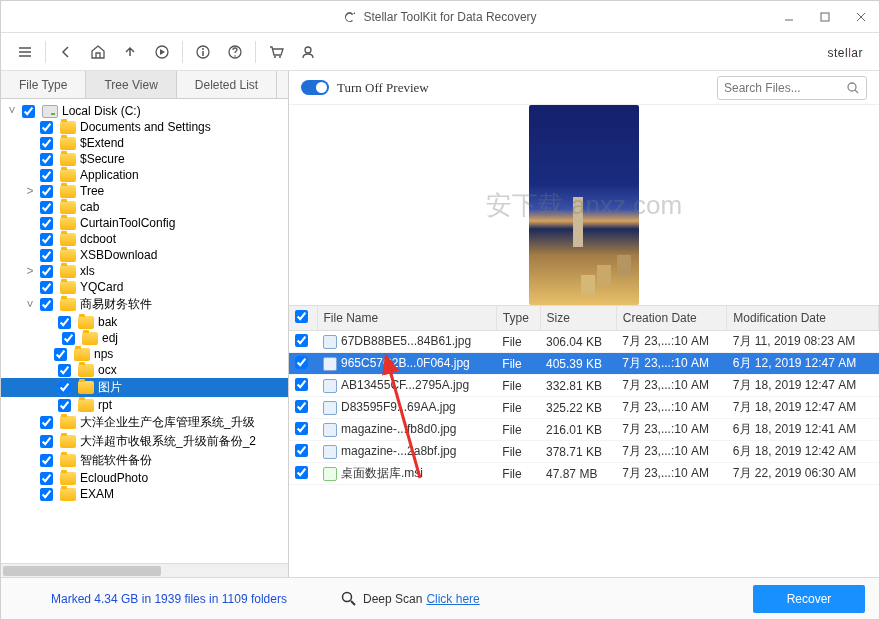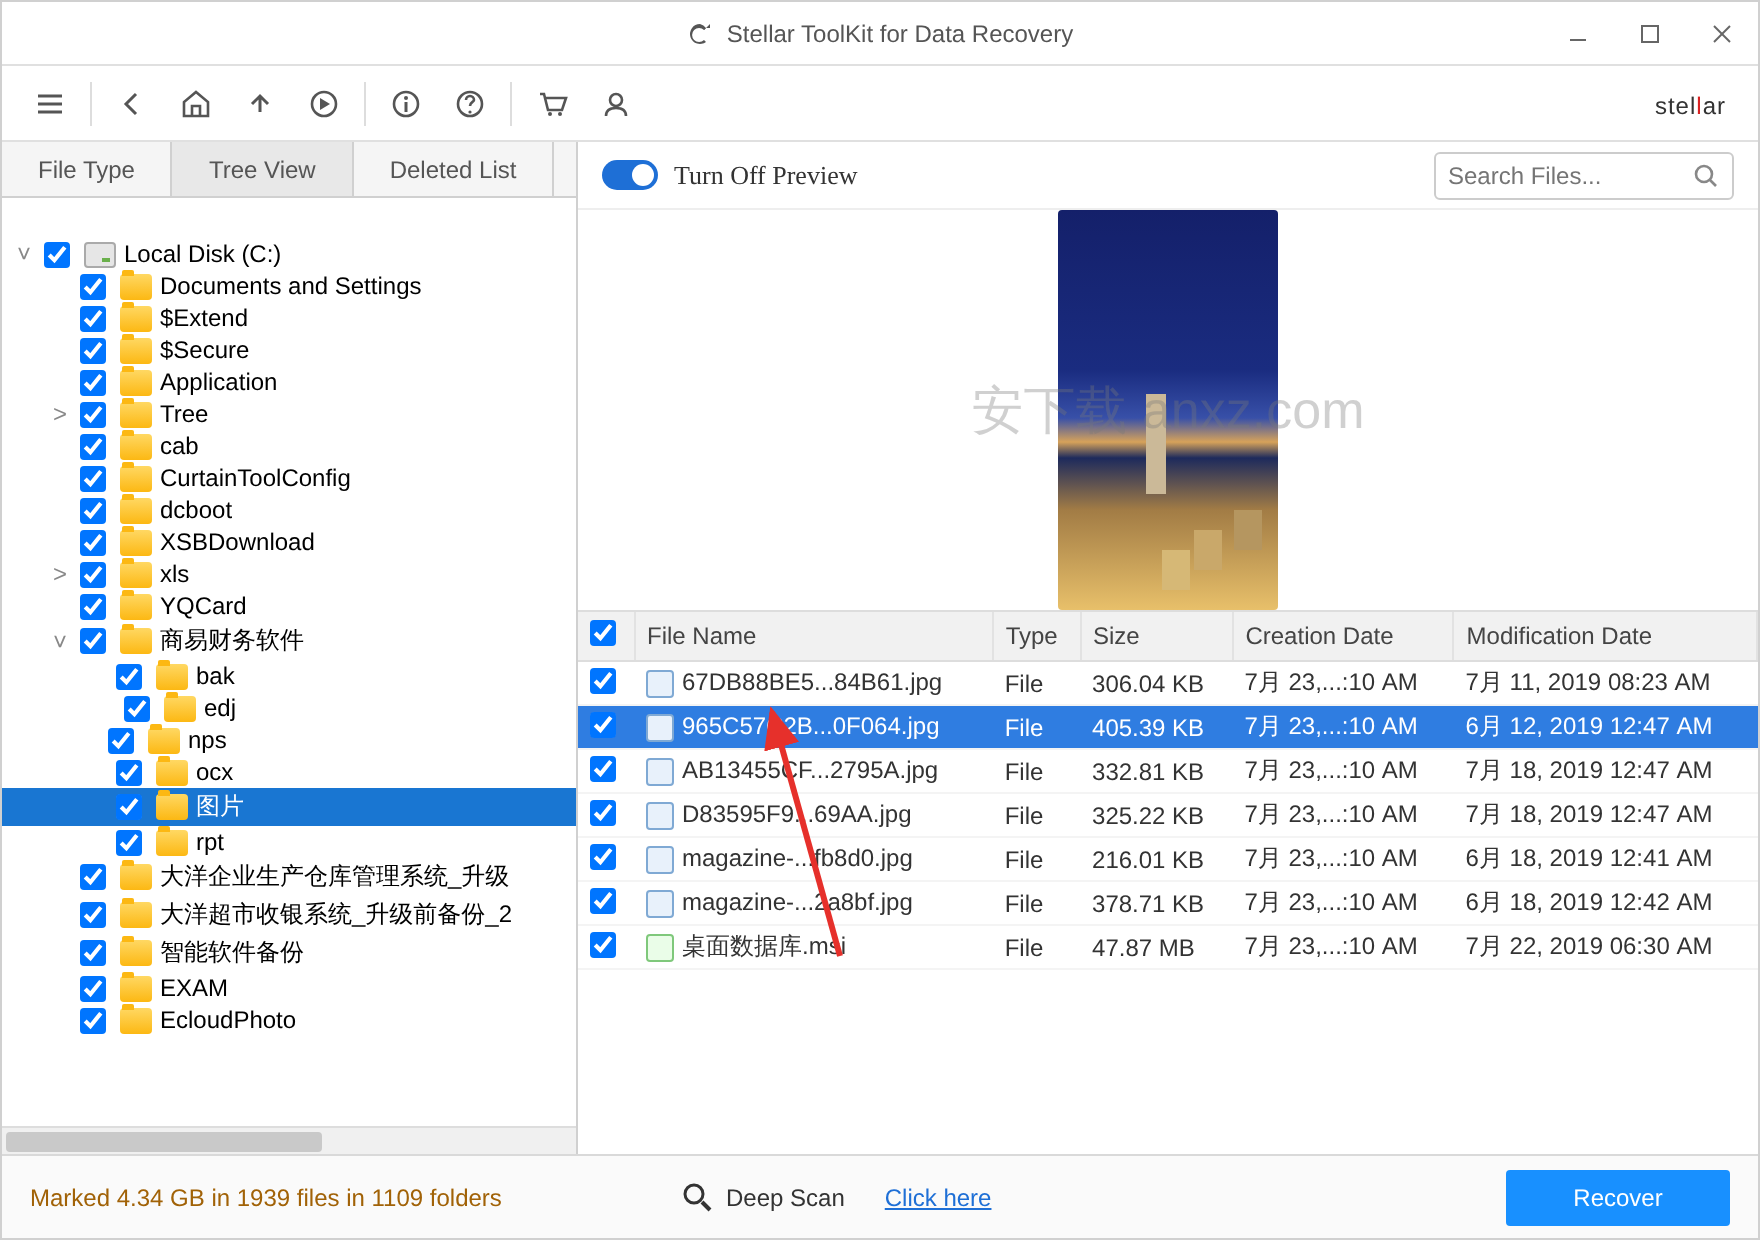--- a/index.html
+++ b/index.html
@@ -21,7 +21,7 @@
 
 
 .main { flex: 1; display: flex; min-height: 0; }
-.left-panel { width: 288px; display: flex; flex-direction: column; border-right: 1px solid #d0d0d0; background: #fff; gap: 16px; }
+.left-panel { width: 288px; display: flex; flex-direction: column; border-right: 1px solid #d0d0d0; background: #fff; }
 .ltabs { display: flex; height: 28px; border-bottom: 1px solid #d0d0d0; background: #f5f5f5; }
 .ltab { padding: 0 18px; display: flex; align-items: center; color: #555; cursor: pointer; font-size: 12px; border-right: 1px solid #d0d0d0; }
 .ltab.active { background: #e8e8e8; font-weight: 500; }

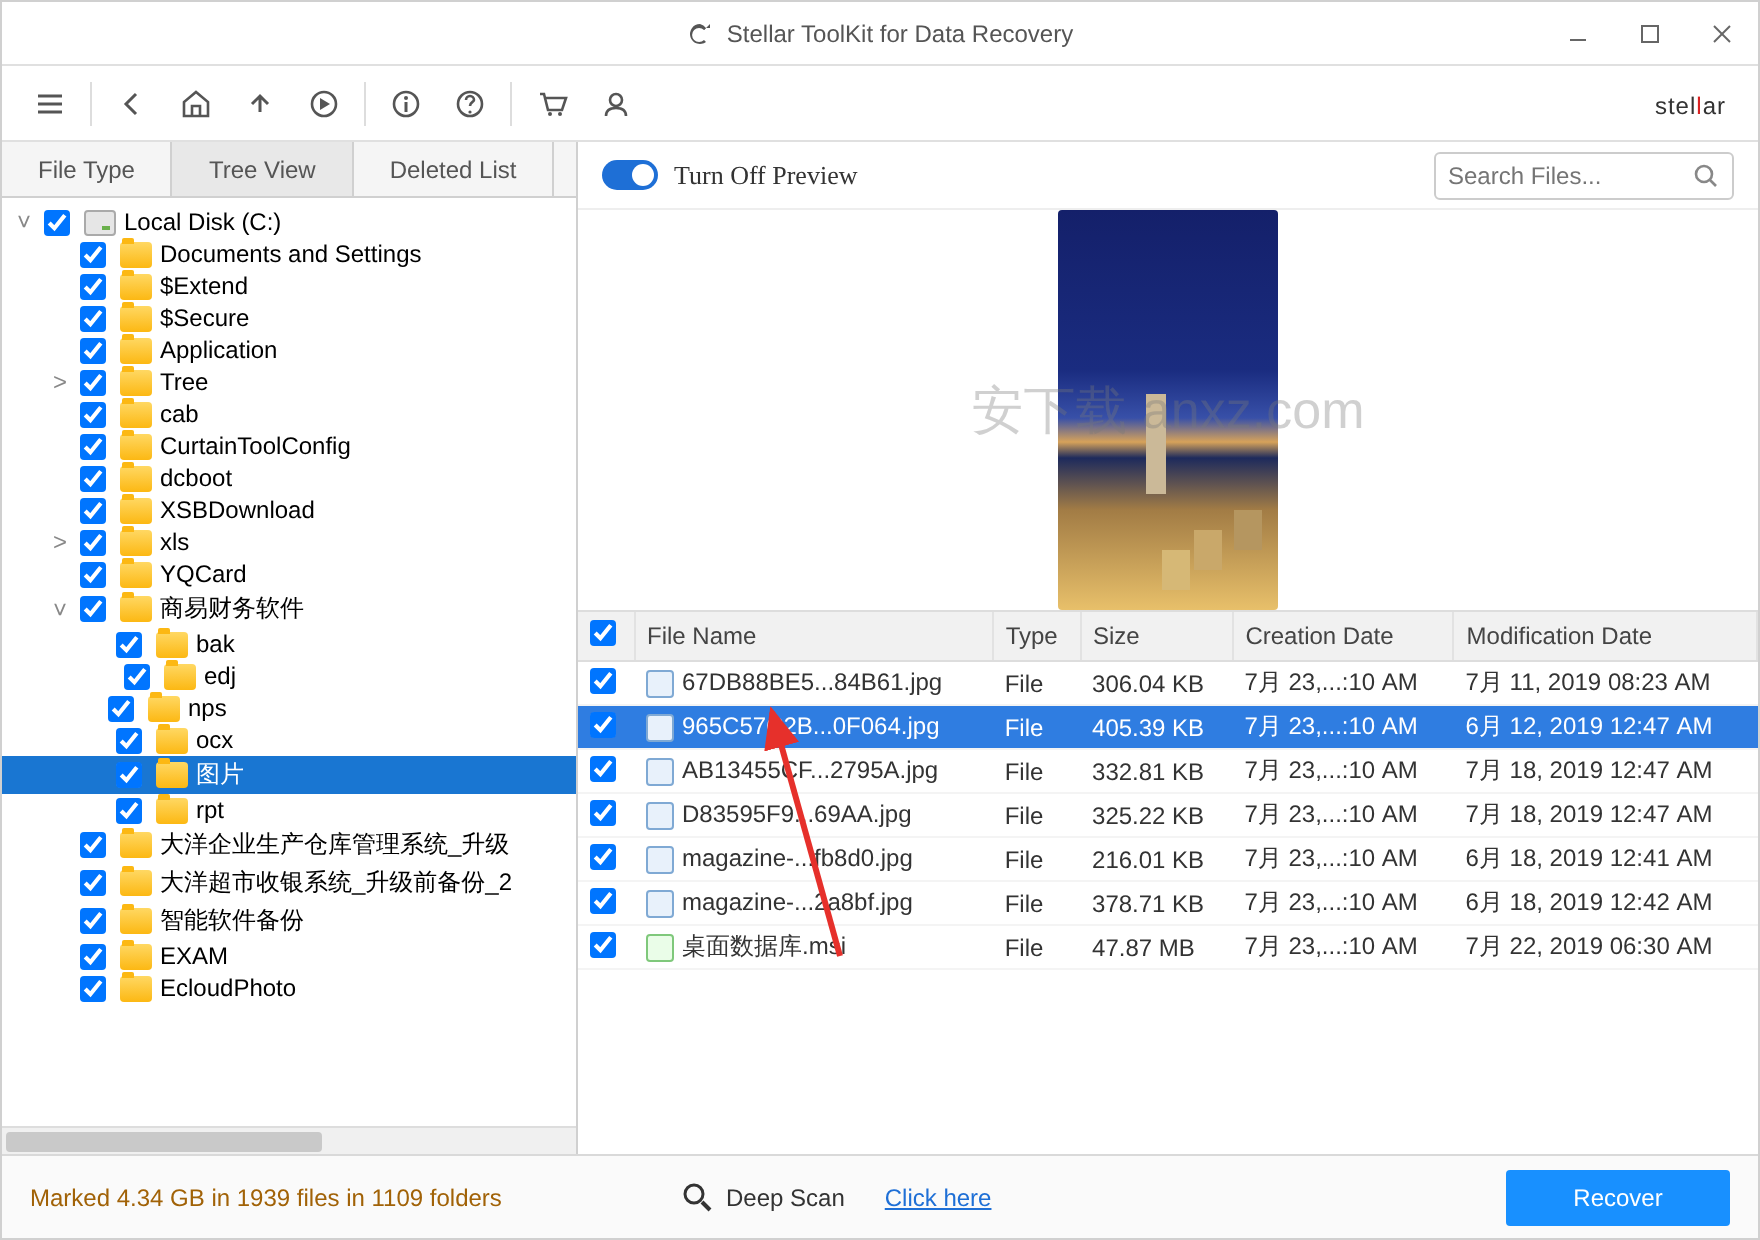--- a/index.html
+++ b/index.html
@@ -365,15 +365,15 @@
                 <span class="toggle empty"></span>
                 <input type="checkbox" class="chk" checked="" style="">
                 <span class="folder-icon"></span>
+                <span>EcloudPhoto</span>
+              </div>
+            </div>
+            <div class="node">
+              <div class="row" style="padding-left:22px">
+                <span class="toggle empty"></span>
+                <input type="checkbox" class="chk" checked="" style="">
+                <span class="folder-icon"></span>
                 <span>EXAM</span>
-              </div>
-            </div>
-            <div class="node">
-              <div class="row" style="padding-left:22px">
-                <span class="toggle empty"></span>
-                <input type="checkbox" class="chk" checked="" style="">
-                <span class="folder-icon"></span>
-                <span>EcloudPhoto</span>
               </div>
             </div>
           </div>

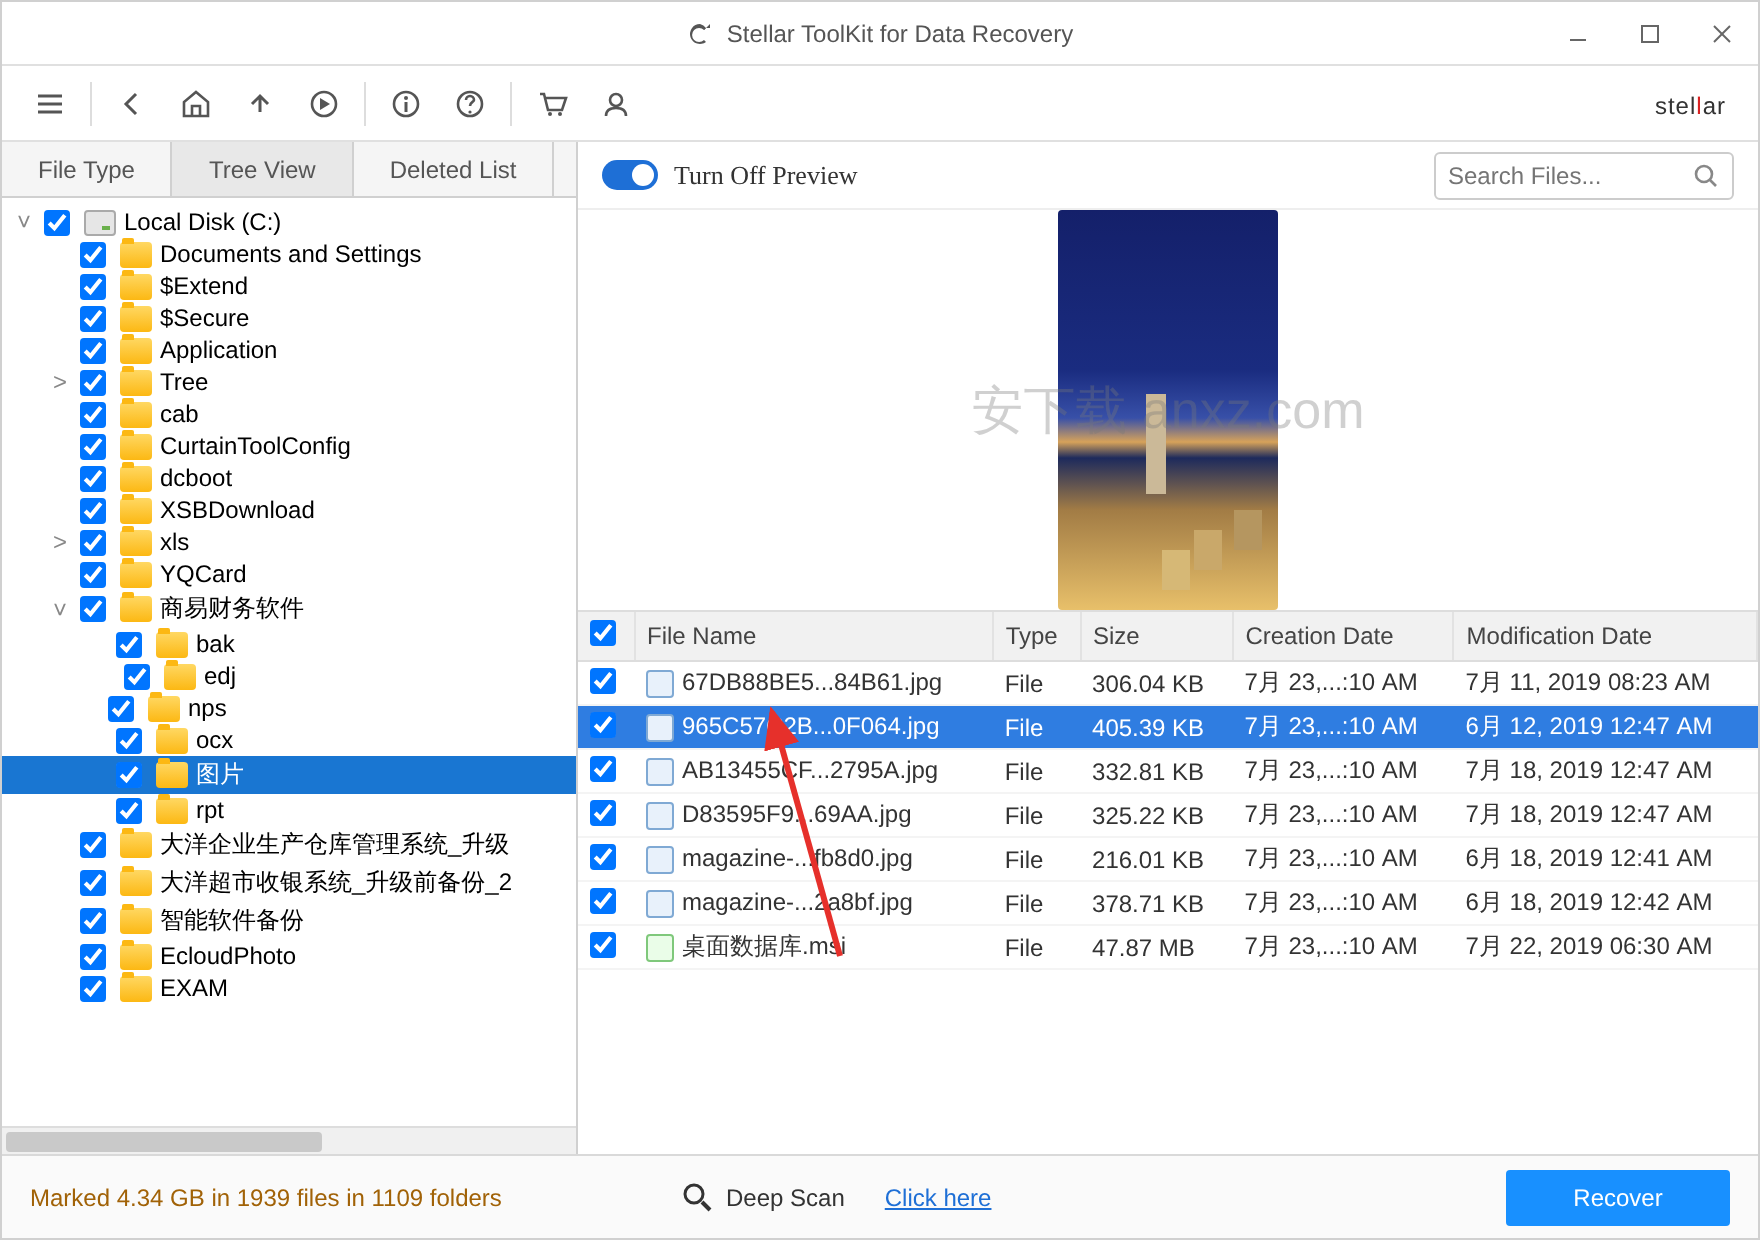--- a/index.html
+++ b/index.html
@@ -69,7 +69,7 @@
 
 
 .statusbar { height: 42px; display: flex; align-items: center; padding: 0 14px; border-top: 1px solid #d9d9d9; background: #fafafa; }
-.status-text { color: #a16207; }
+.status-text { color: #1d4ed8; margin-left: 36px; }
 .deep-scan { position: absolute; left: 340px; display: flex; align-items: center; color: #333; }
 .deep-scan .dicon { margin-right: 6px; }
 .deep-scan a { color: #1e6fd6; text-decoration: underline; margin-left: 20px; }

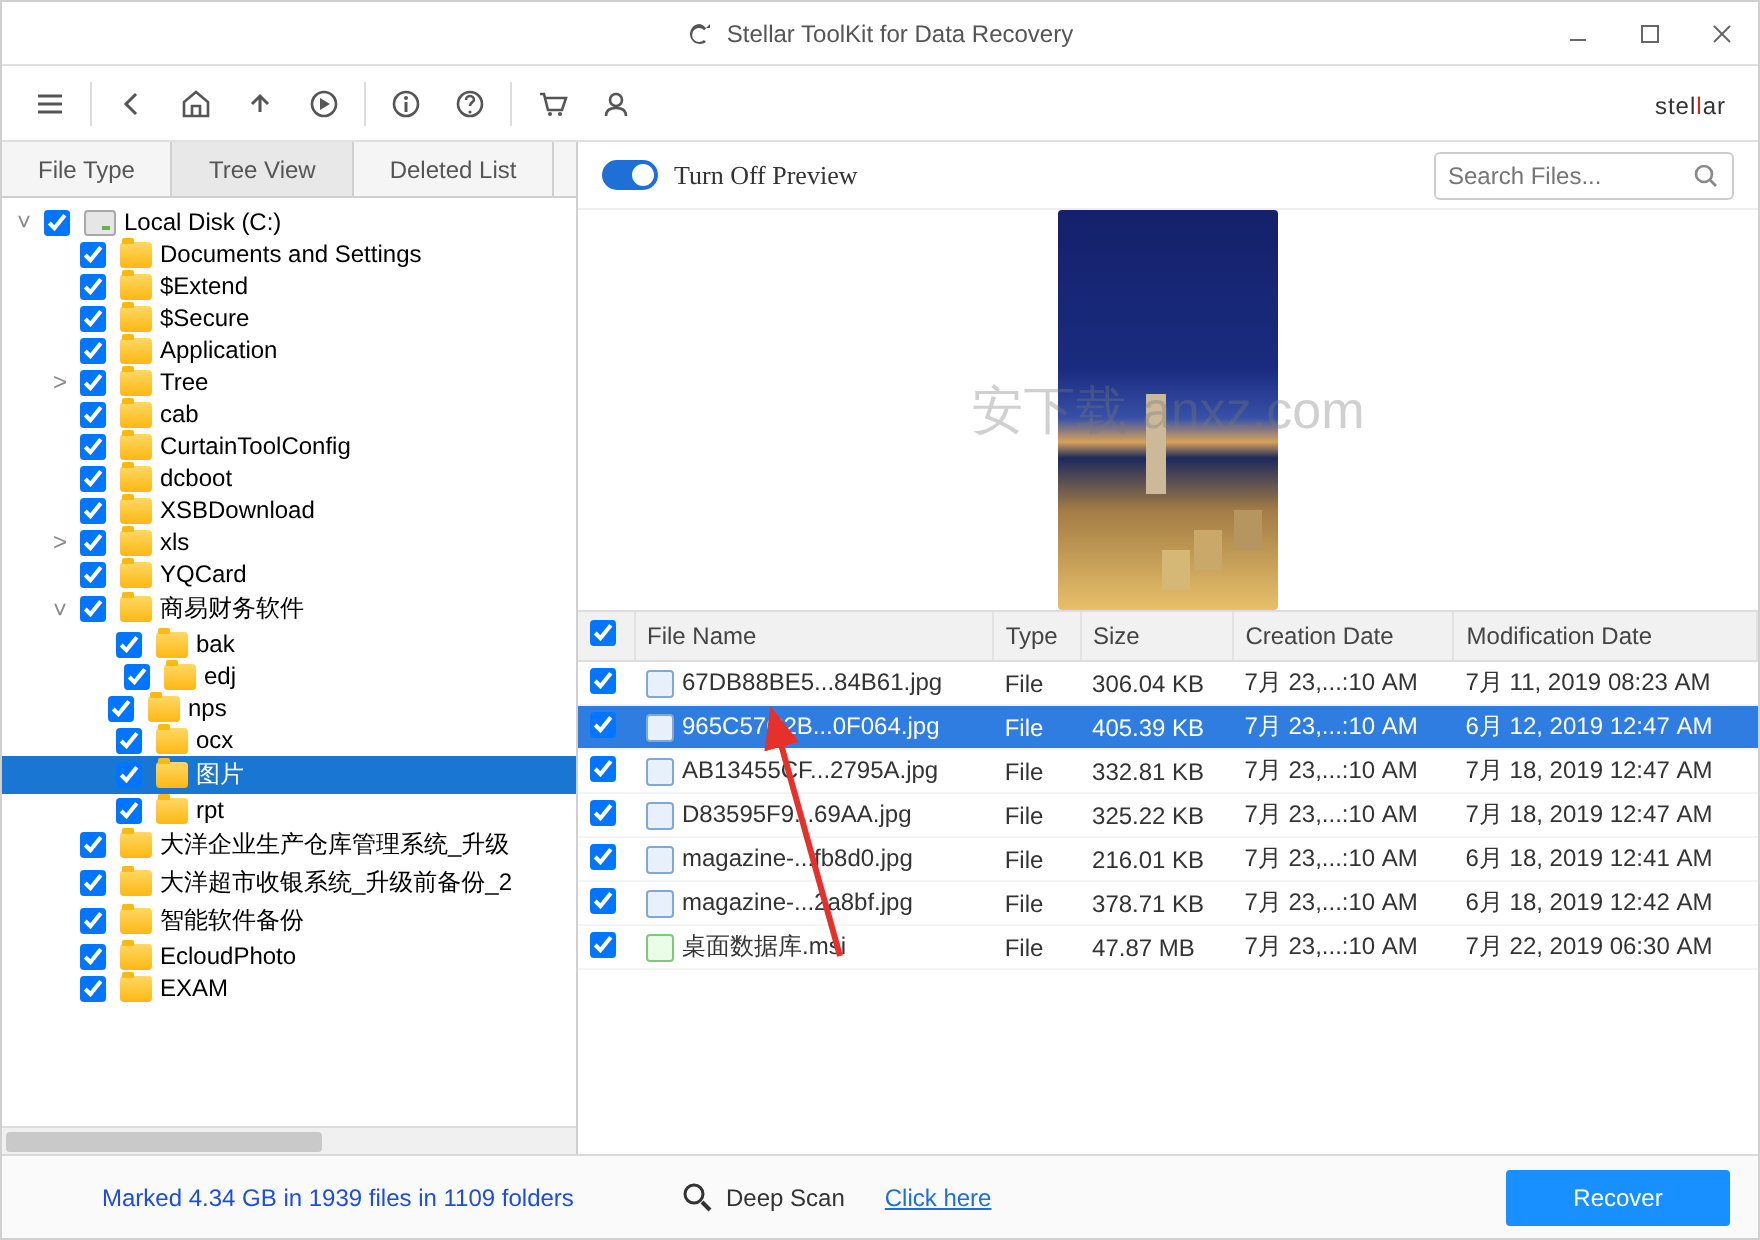--- a/index.html
+++ b/index.html
@@ -72,7 +72,7 @@
 .status-text { color: #1d4ed8; margin-left: 36px; }
 .deep-scan { position: absolute; left: 340px; display: flex; align-items: center; color: #333; }
 .deep-scan .dicon { margin-right: 6px; }
-.deep-scan a { color: #1e6fd6; text-decoration: underline; margin-left: 20px; }
+.deep-scan a { color: #1e6fd6; text-decoration: underline; margin-left: 4px; }
 .recover-btn { margin-left: auto; width: 112px; height: 28px; background: #1890ff; color: #fff; display: flex; align-items: center; justify-content: center; border-radius: 2px; cursor: pointer; font-size: 12px; }
 
 svg { display:block; }

